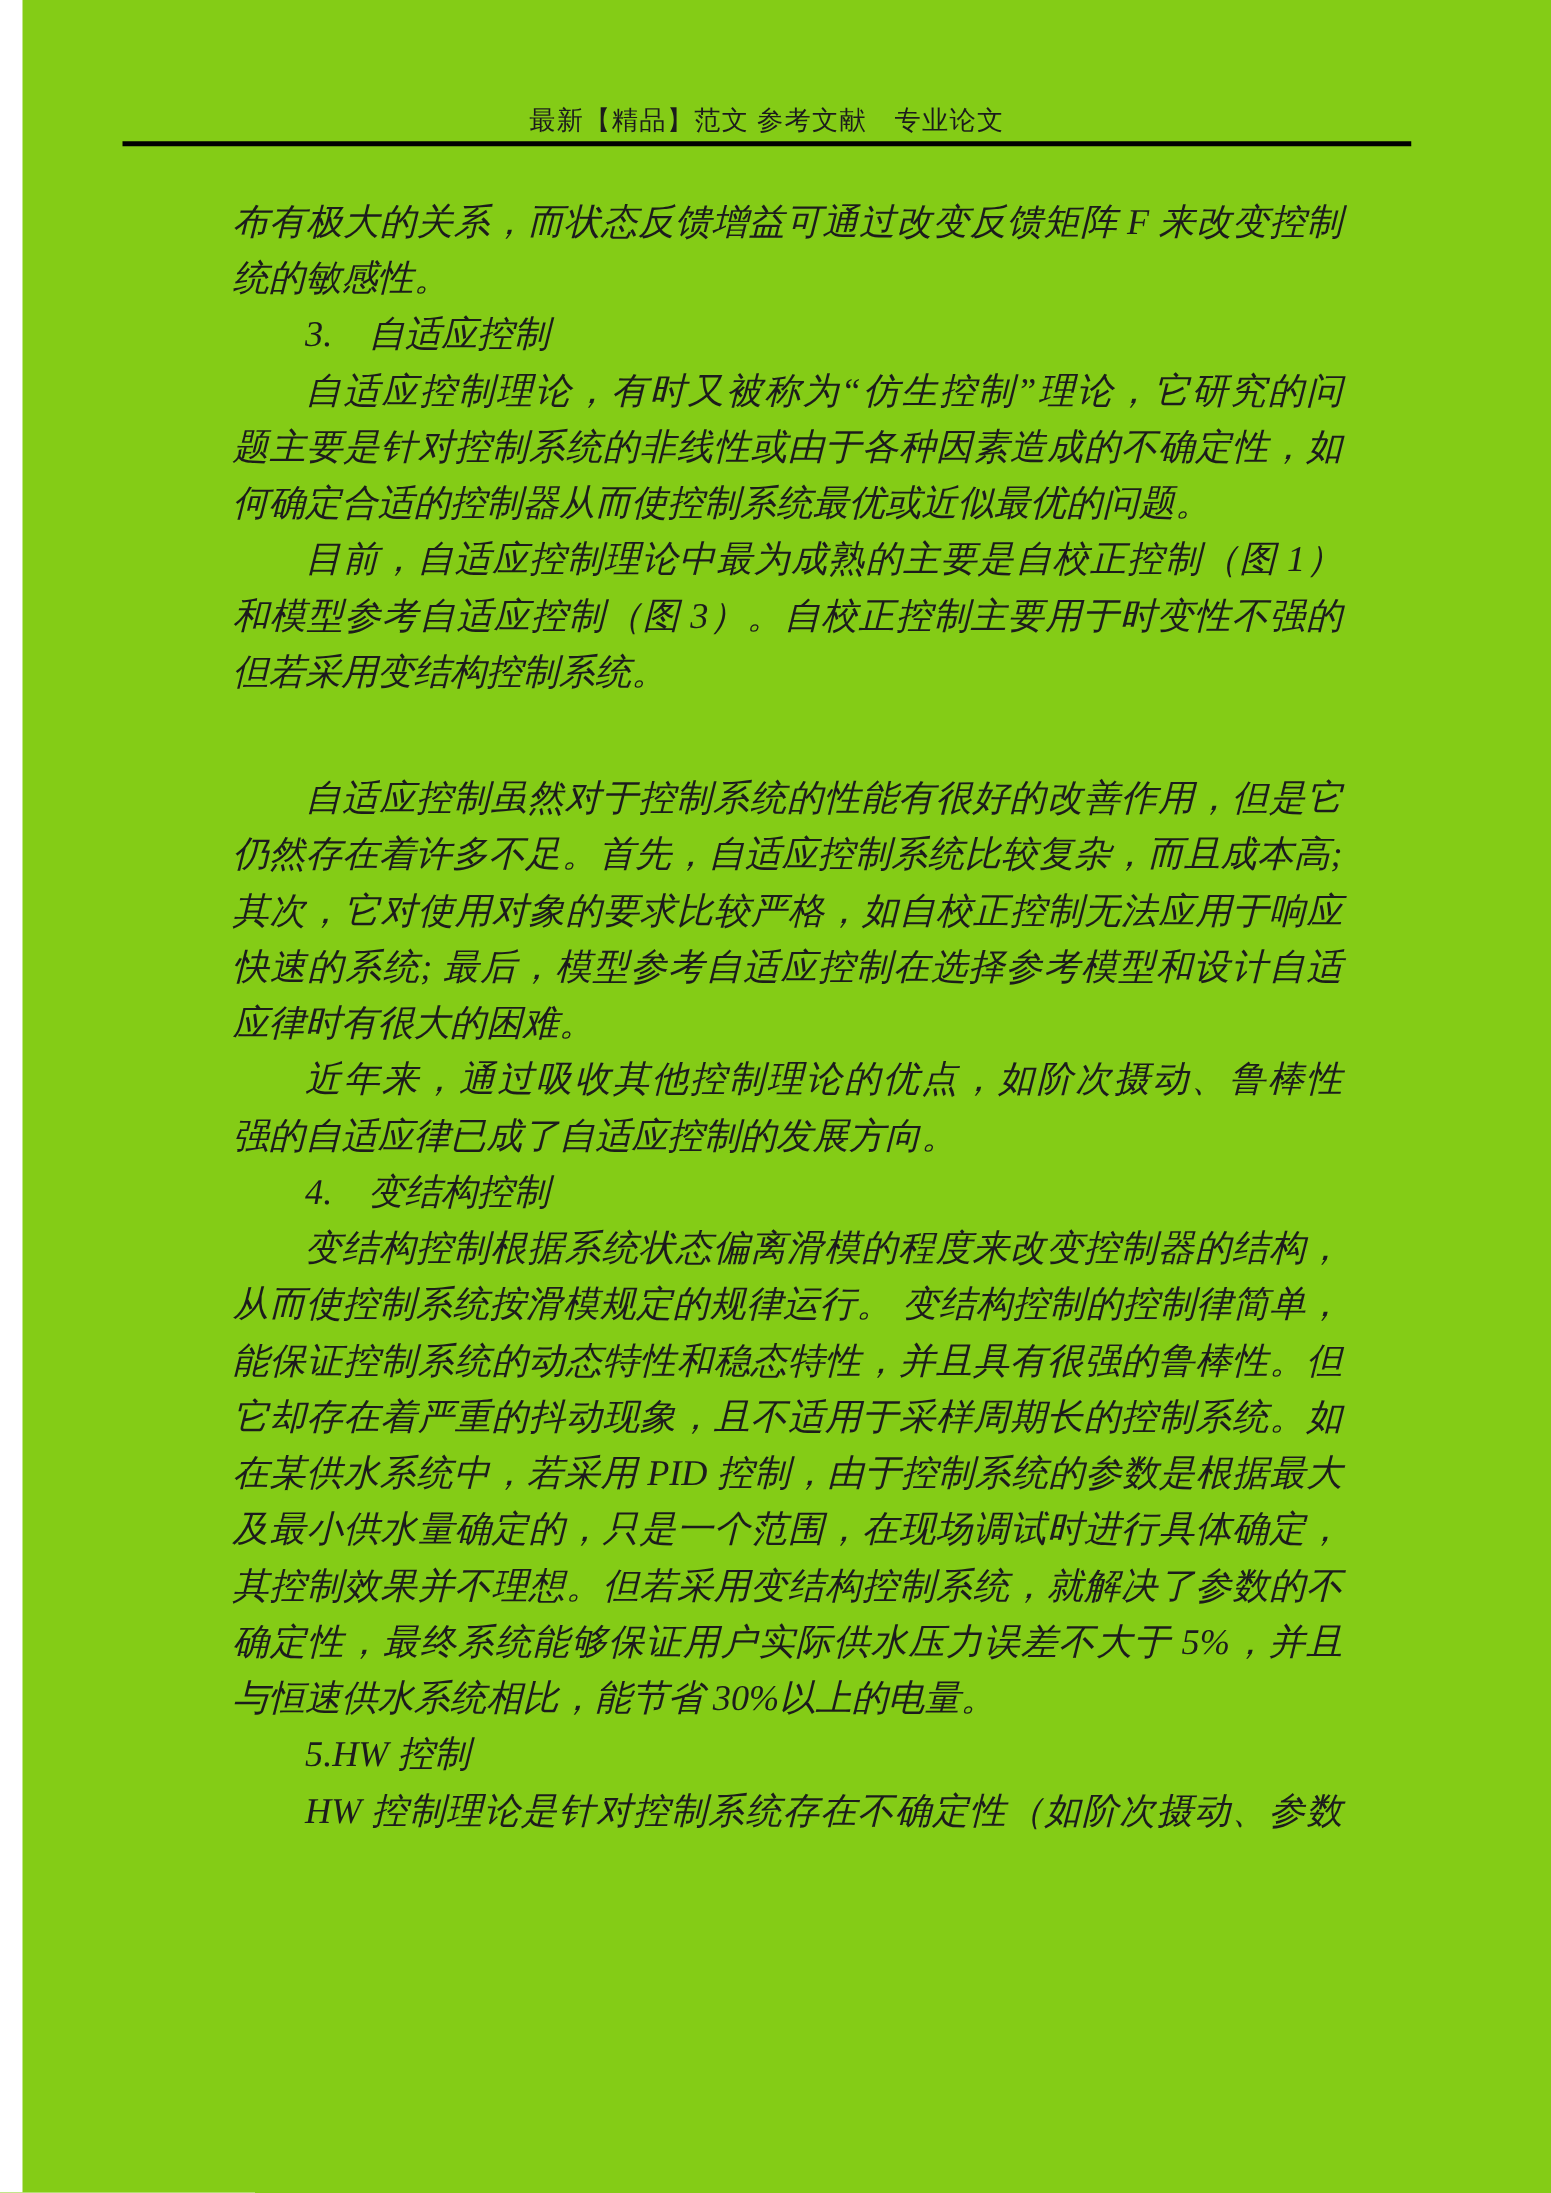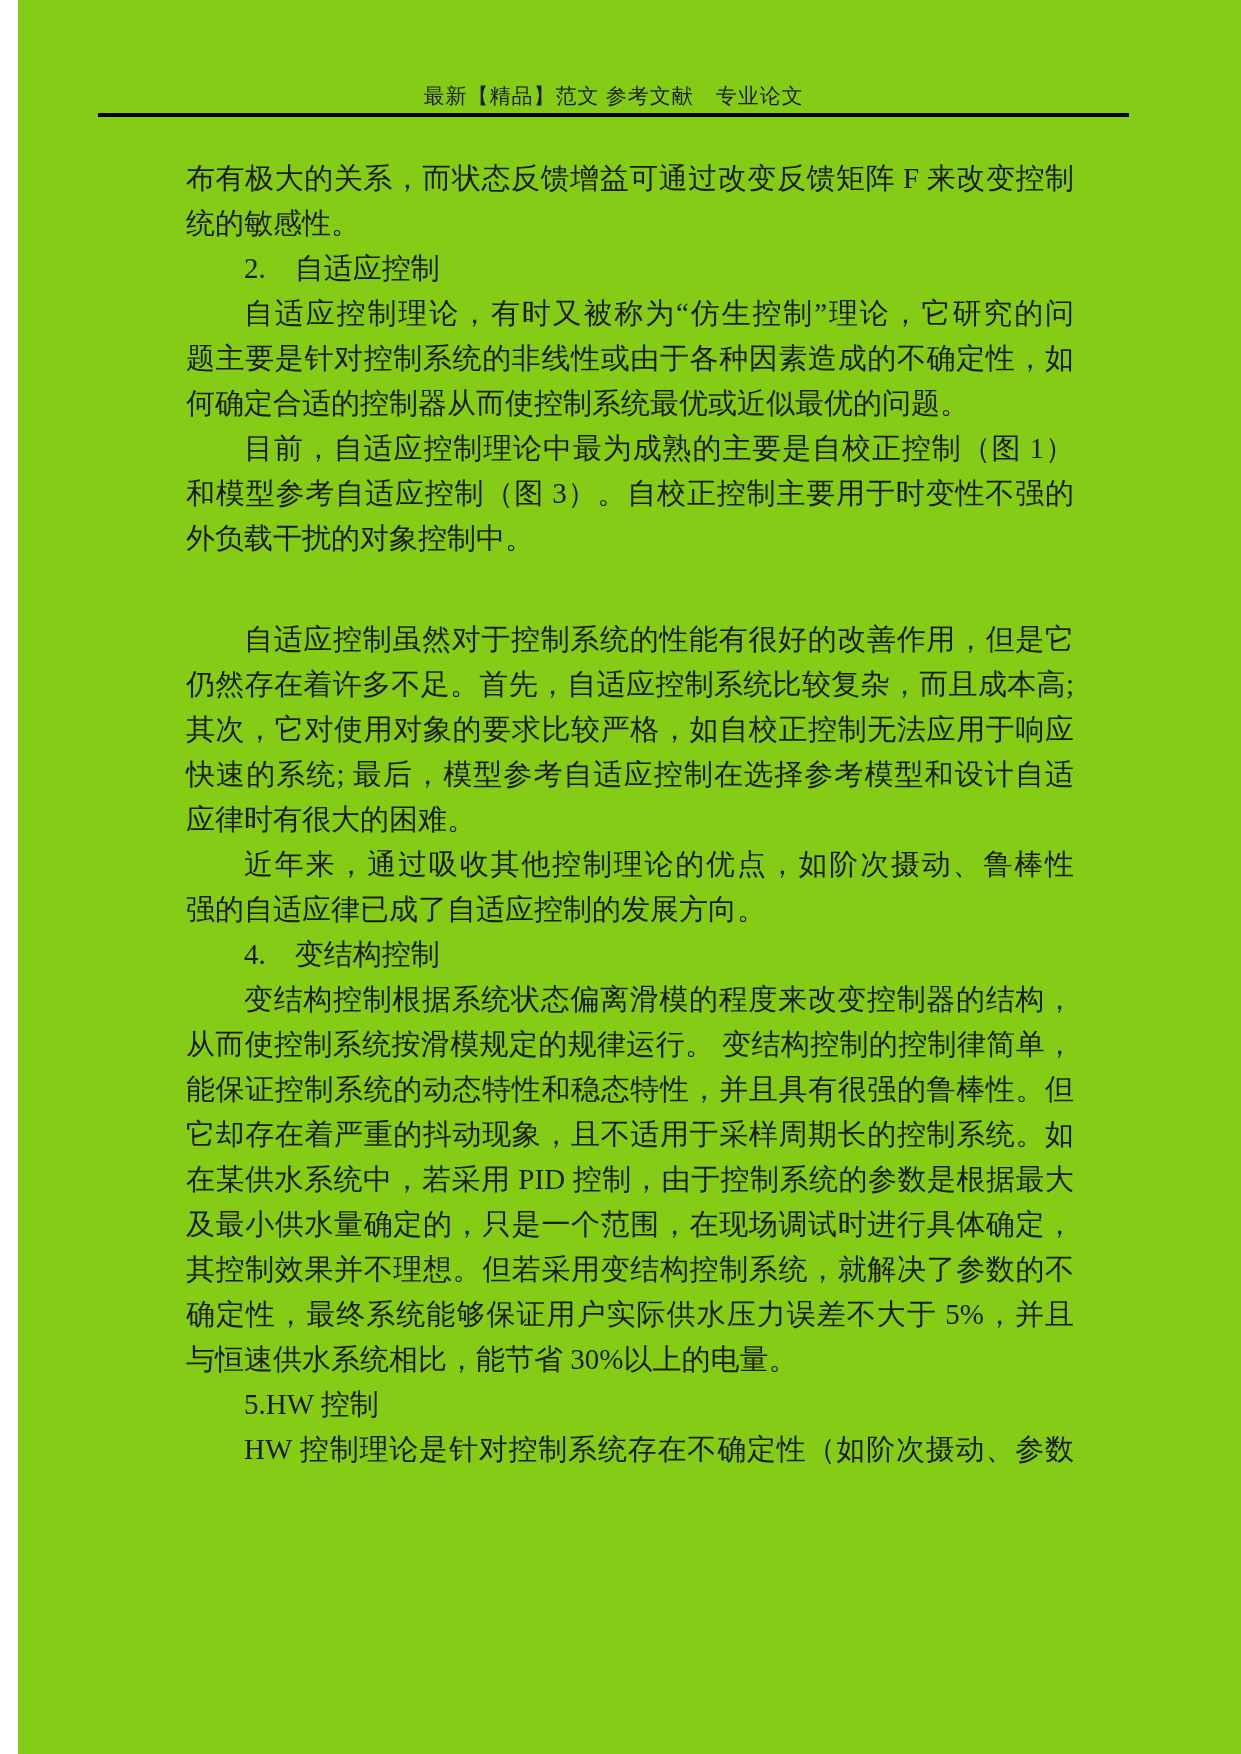--- a/index.html
+++ b/index.html
@@ -39,7 +39,7 @@
     font-size: 29px;
     line-height: 45px;
   }
-  .line { white-space: pre-wrap; }
+  .line { white-space: pre-wrap; font-style: italic; }
   .j { text-align: justify; text-align-last: justify; white-space: normal; }
   .in { text-indent: 58px; }
   .para-gap { height: 56px; }

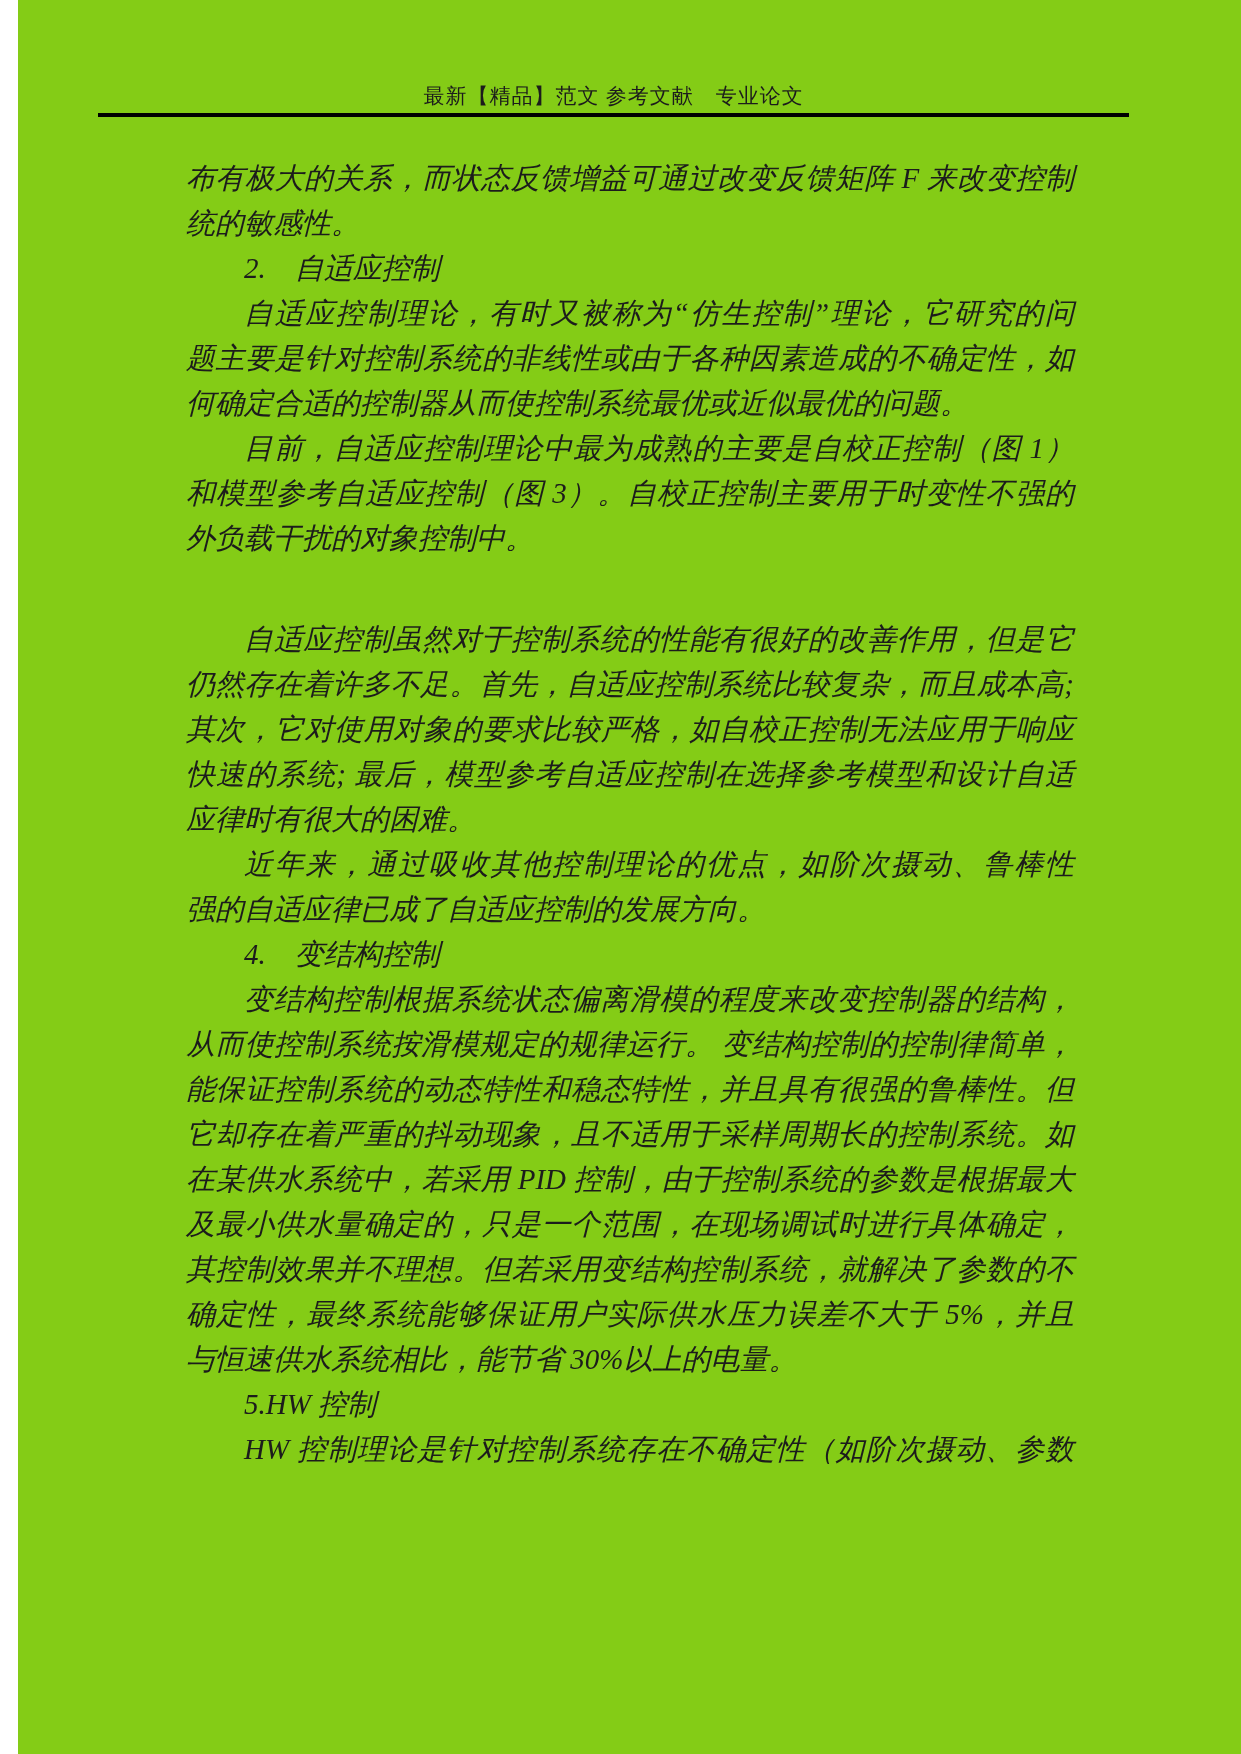--- a/index.html
+++ b/index.html
@@ -55,7 +55,7 @@
   <div class="content">
     <div class="line j">布有极大的关系，而状态反馈增益可通过改变反馈矩阵 F 来改变控制</div>
     <div class="line">统的敏感性。</div>
-    <div class="line in">2.　自适应控制</div>
+    <div class="line in">3.　自适应控制</div>
     <div class="line j in">自适应控制理论，有时又被称为“仿生控制”理论，它研究的问</div>
     <div class="line j">题主要是针对控制系统的非线性或由于各种因素造成的不确定性，如</div>
     <div class="line">何确定合适的控制器从而使控制系统最优或近似最优的问题。</div>

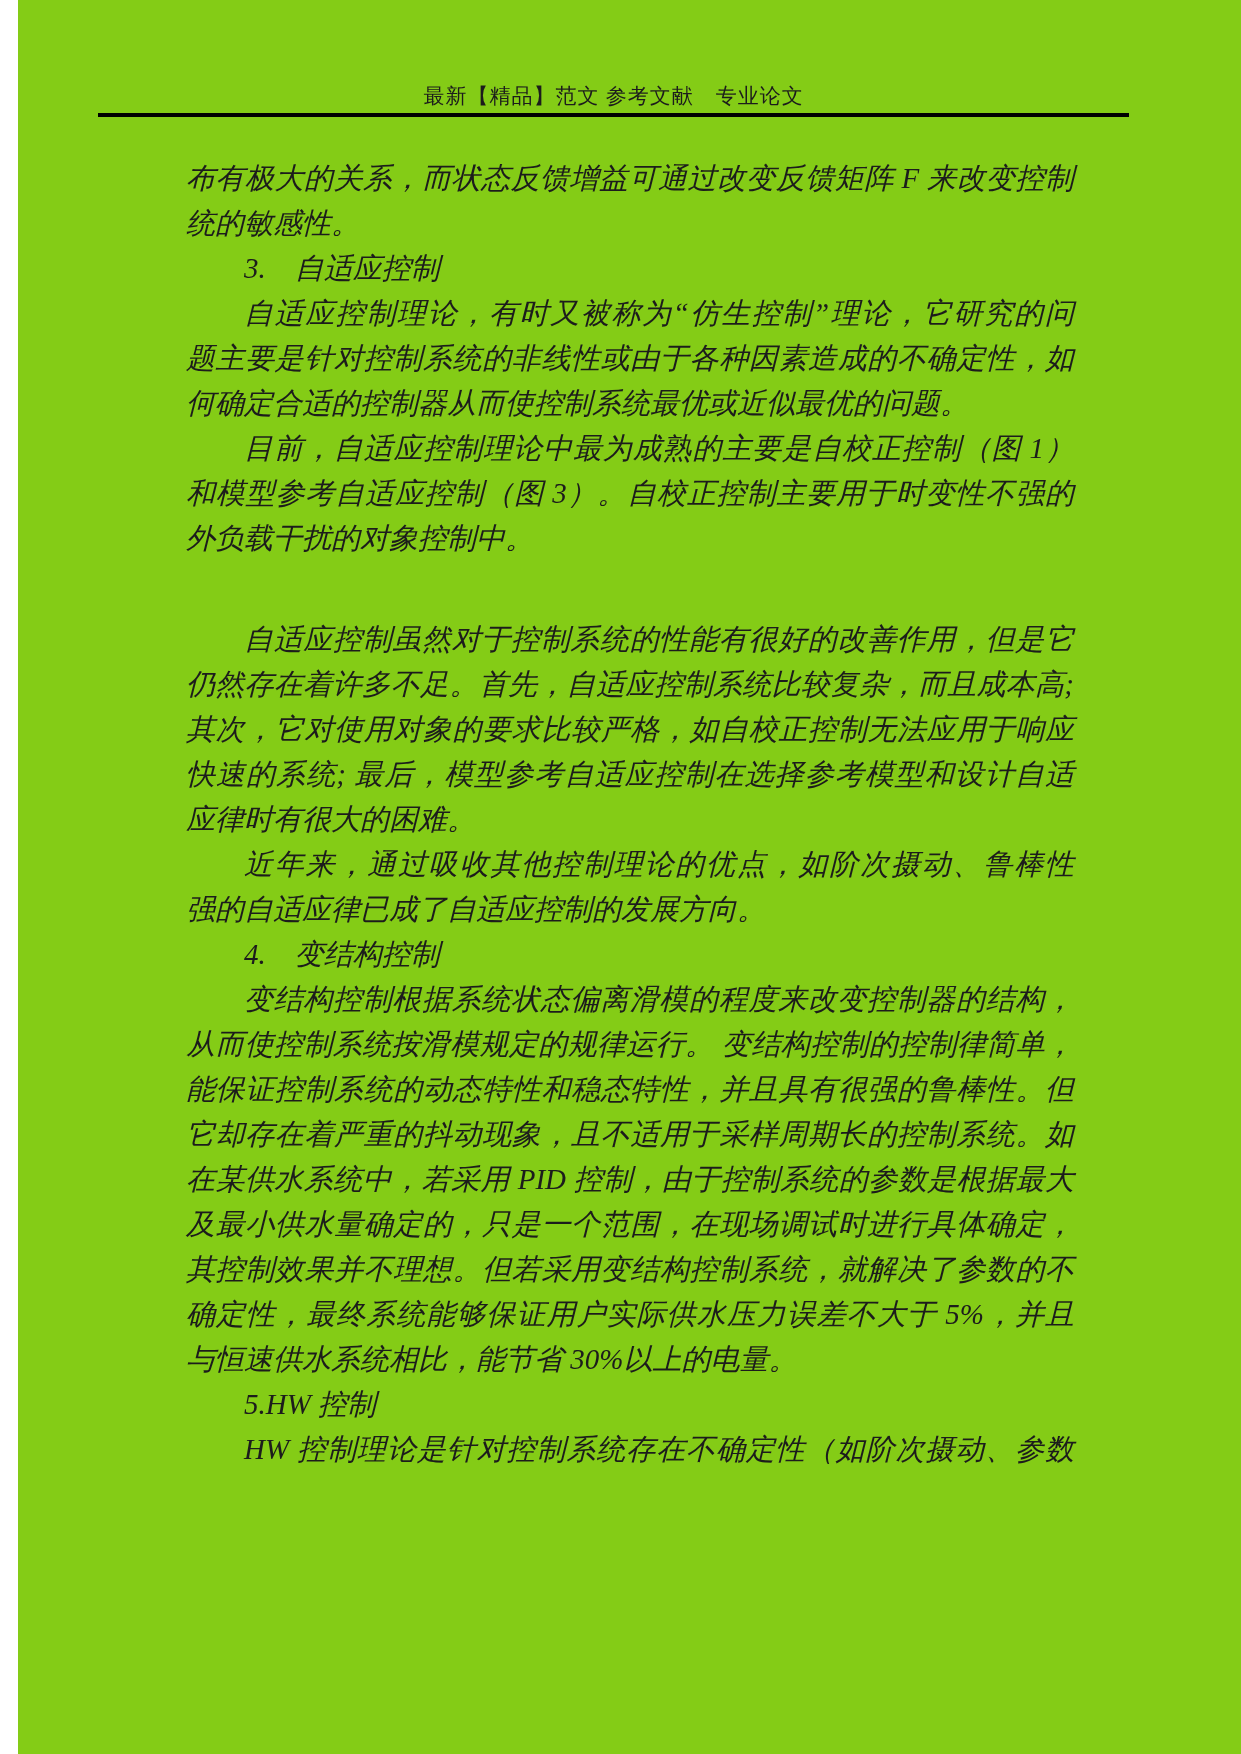--- a/index.html
+++ b/index.html
@@ -61,7 +61,7 @@
     <div class="line">何确定合适的控制器从而使控制系统最优或近似最优的问题。</div>
     <div class="line j in">目前，自适应控制理论中最为成熟的主要是自校正控制（图 1）</div>
     <div class="line j">和模型参考自适应控制（图 3）。自校正控制主要用于时变性不强的</div>
-    <div class="line">外负载干扰的对象控制中。</div>
+    <div class="line">但若采用变结构控制系统。</div>
     <div class="para-gap"></div>
     <div class="line j in">自适应控制虽然对于控制系统的性能有很好的改善作用，但是它</div>
     <div class="line j">仍然存在着许多不足。首先，自适应控制系统比较复杂，而且成本高;</div>

